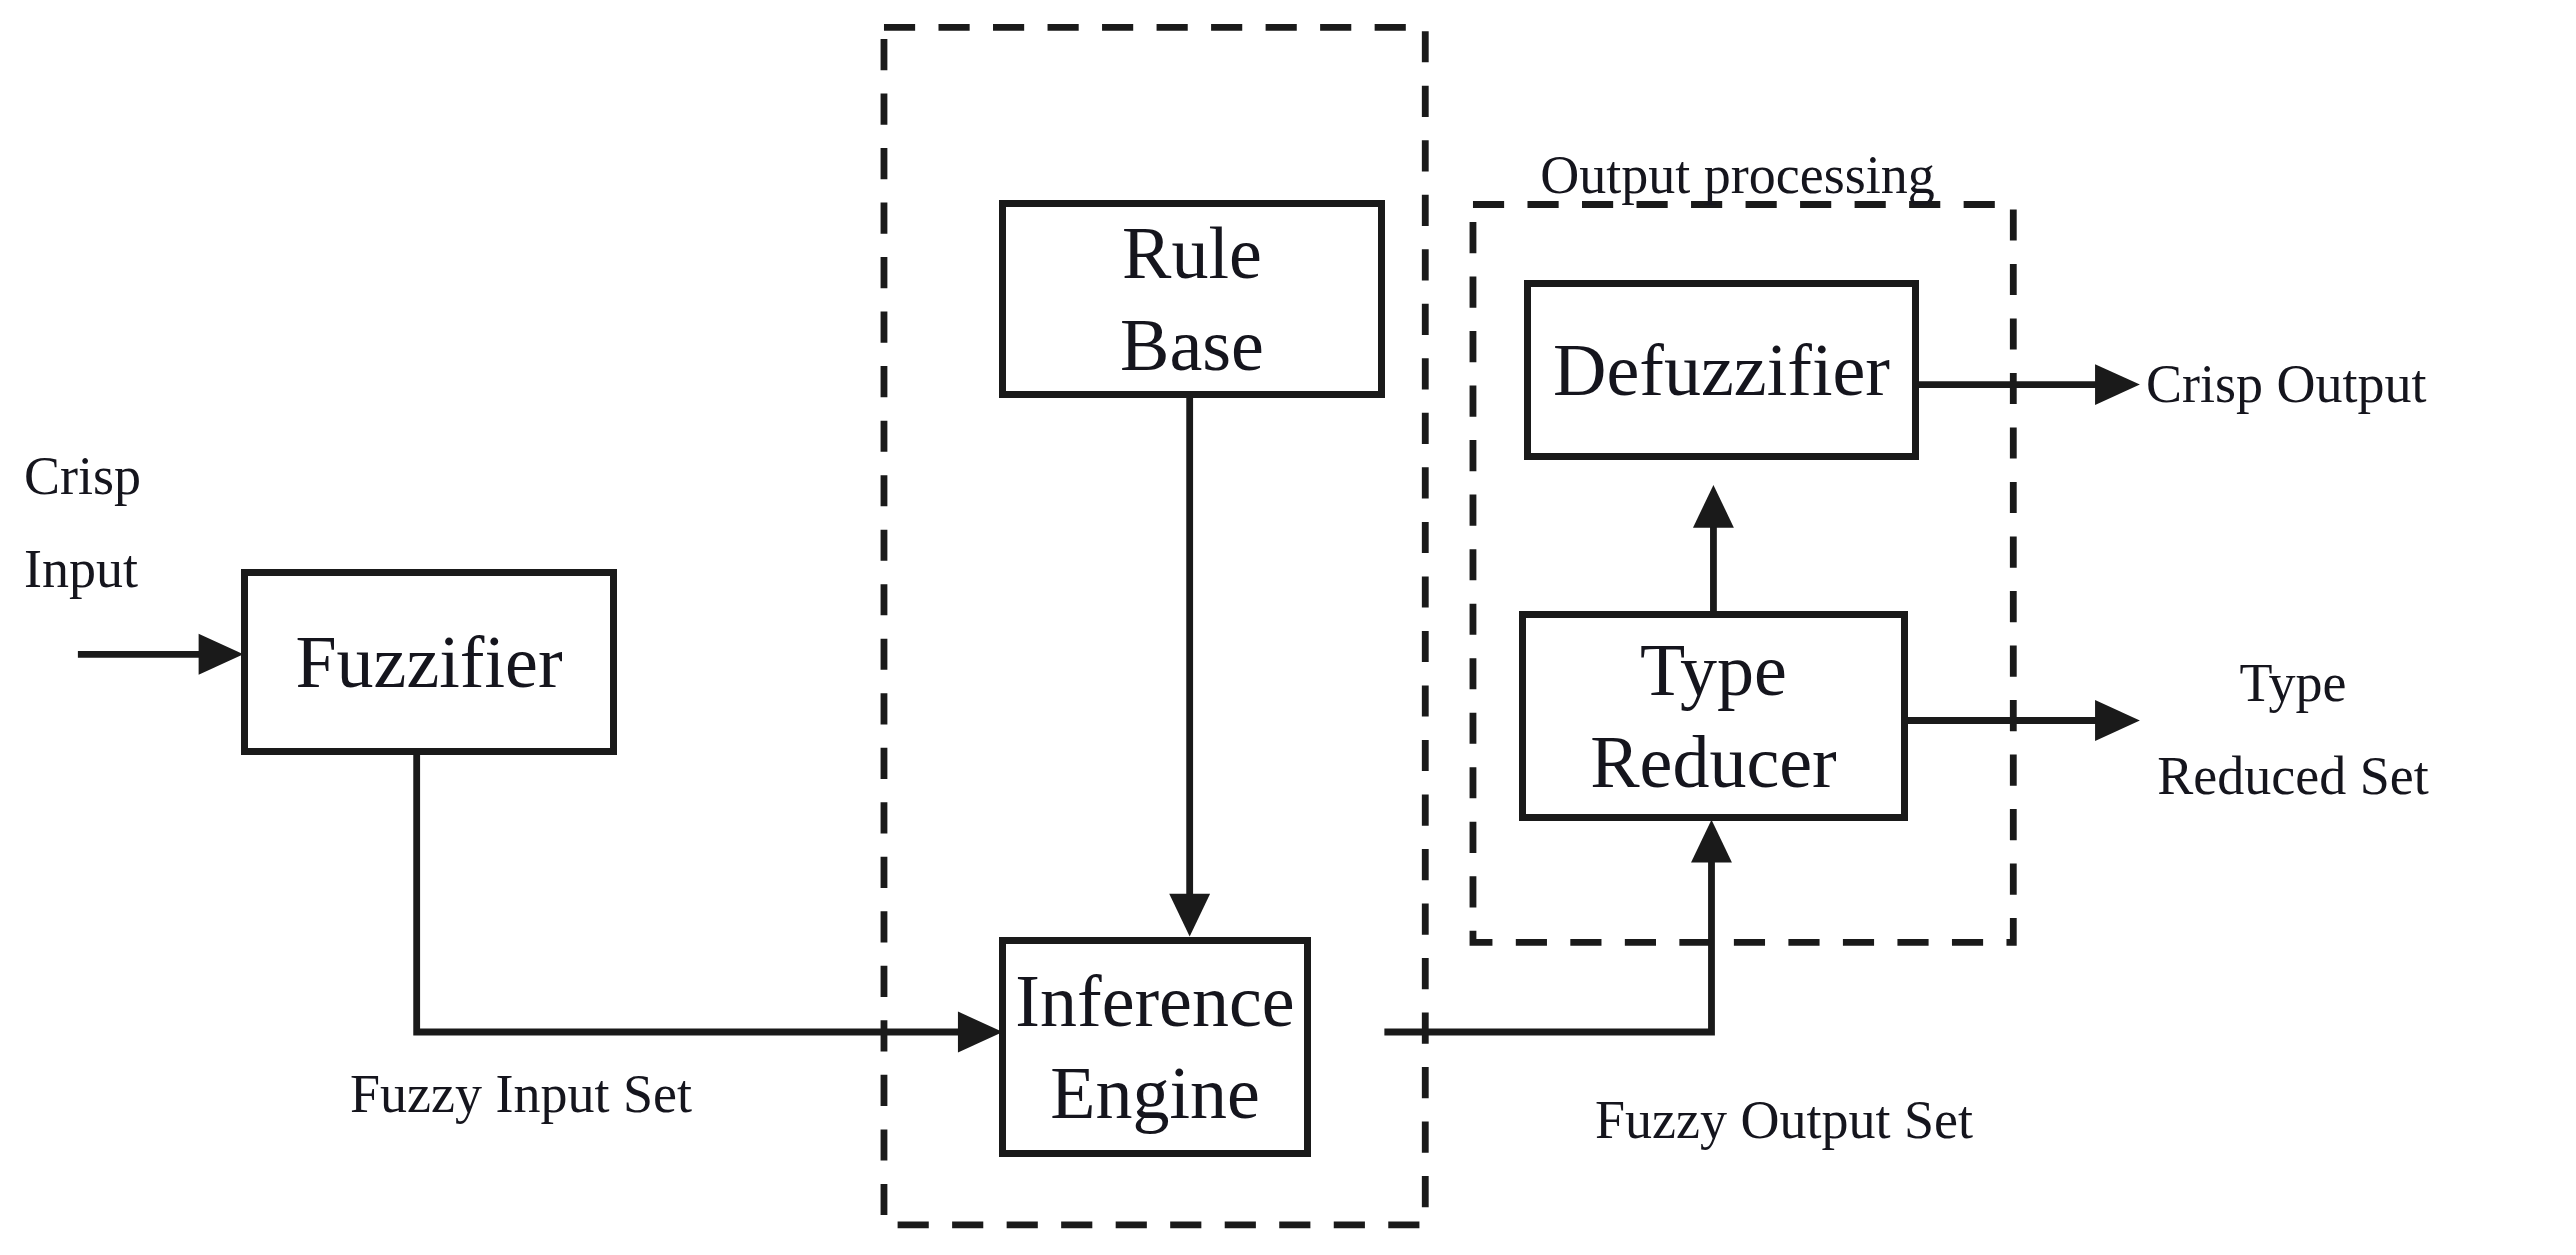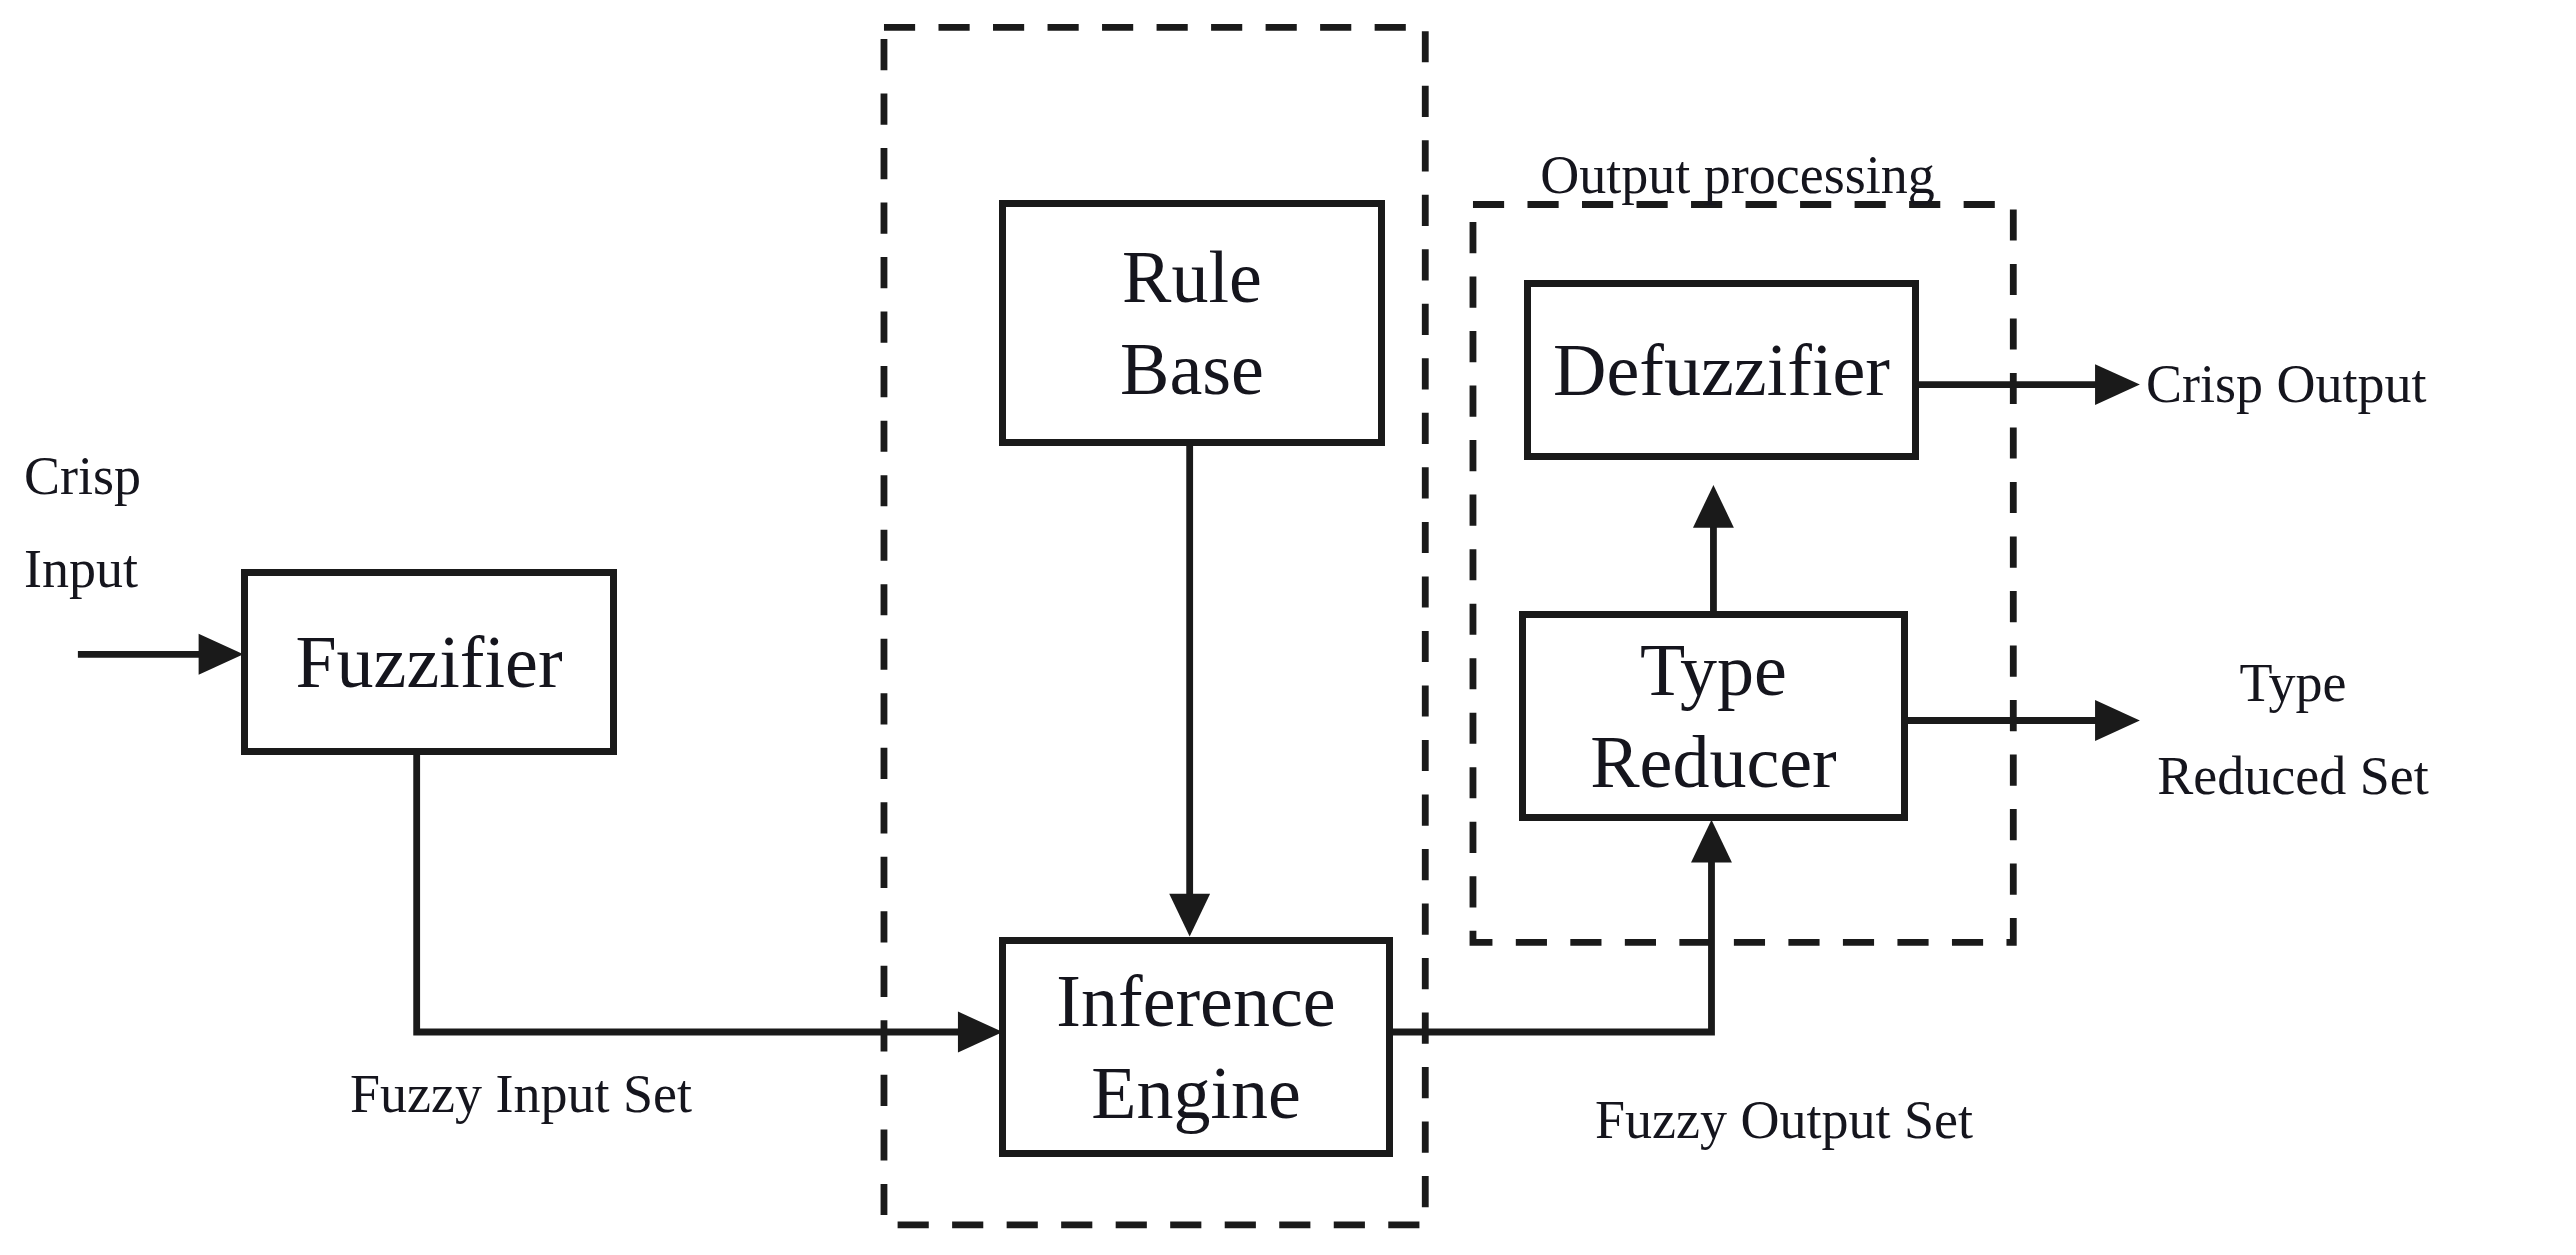--- a/index.html
+++ b/index.html
@@ -68,7 +68,7 @@
 
   
   #box-fuzzifier     { left: 241px;  top: 569px; width: 376px; height: 186px; }
-  #box-rule-base     { left: 999px; top: 200px; width: 386px; height: 246px; }
+  #box-rule-base     { left: 999px; top: 200px; width: 386px; height: 198px; }
   #box-inference     { left: 999px; top: 937px; width: 394px; height: 220px; }
   #box-defuzzifier   { left: 1524px; top: 280px; width: 395px; height: 180px; }
   #box-type-reducer  { left: 1519px; top: 611px; width: 389px; height: 210px; }

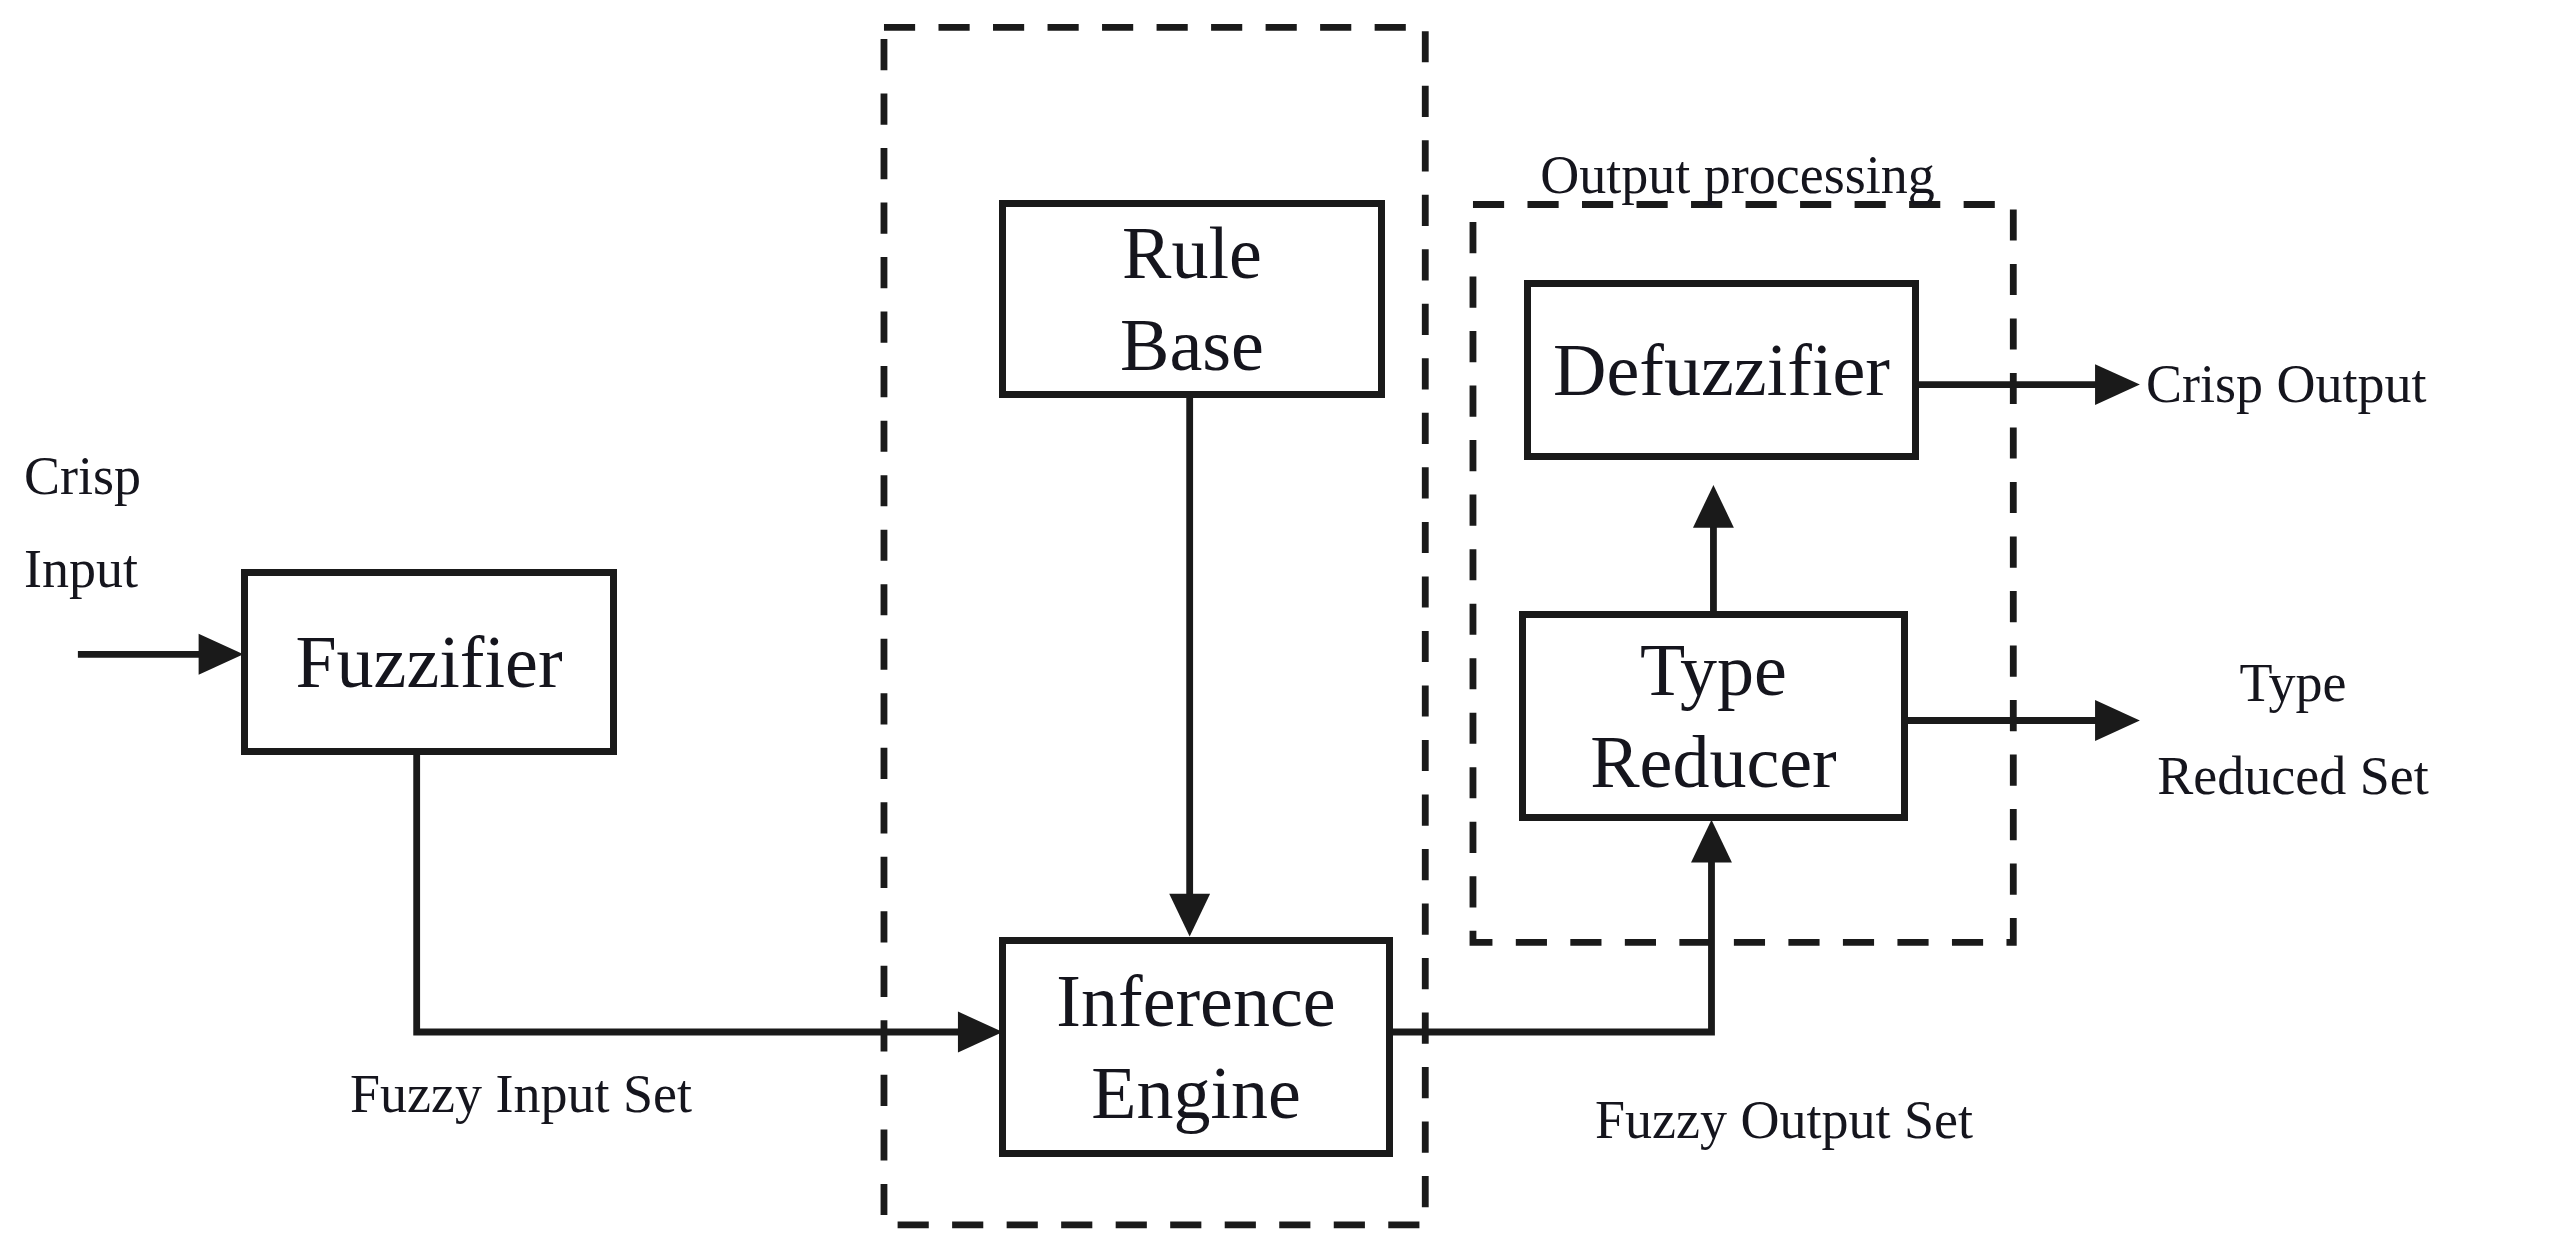--- a/index.html
+++ b/index.html
@@ -69,7 +69,7 @@
   
   #box-fuzzifier     { left: 241px;  top: 569px; width: 376px; height: 186px; }
   #box-rule-base     { left: 999px; top: 200px; width: 386px; height: 198px; }
-  #box-inference     { left: 999px; top: 937px; width: 394px; height: 220px; }
+  #box-inference     { left: 999px; top: 937px; width: 312px; height: 220px; }
   #box-defuzzifier   { left: 1524px; top: 280px; width: 395px; height: 180px; }
   #box-type-reducer  { left: 1519px; top: 611px; width: 389px; height: 210px; }
 

